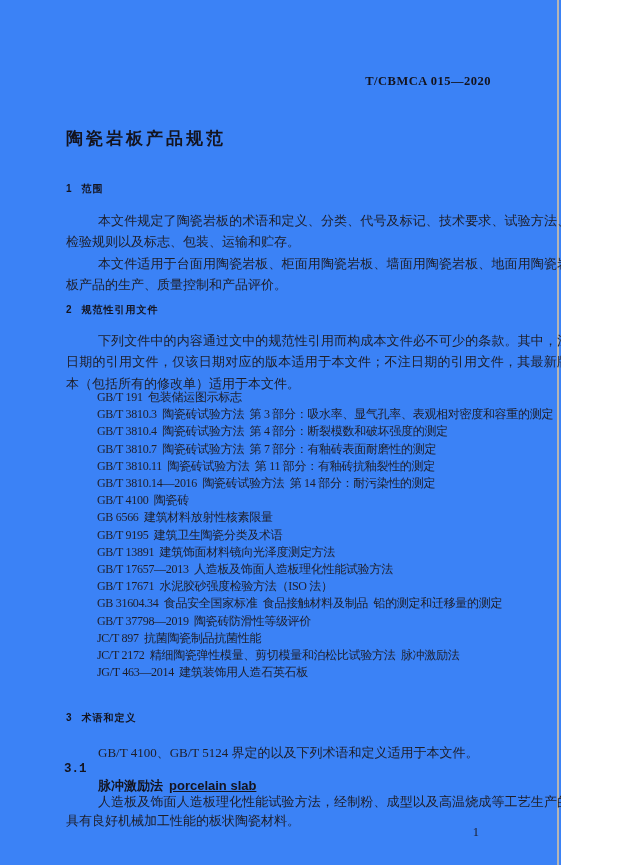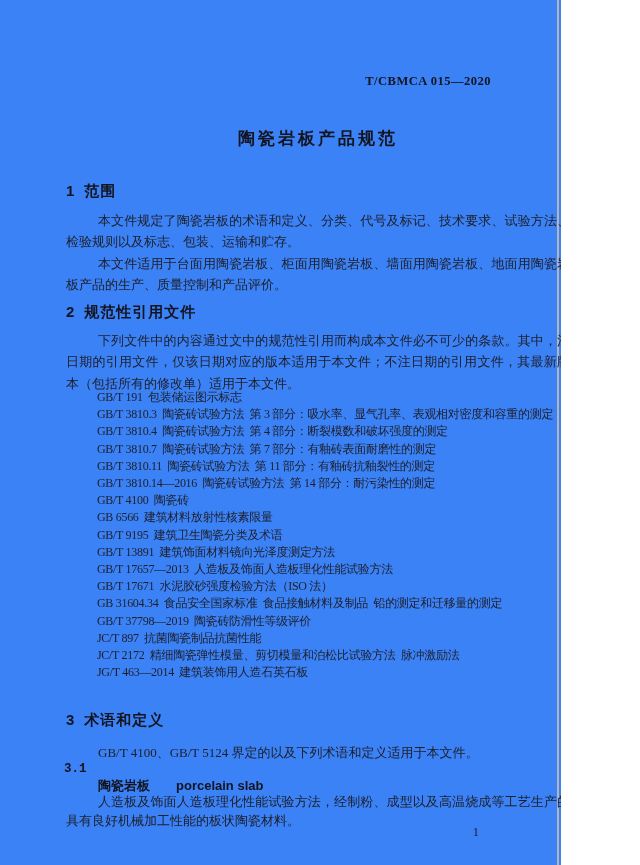--- a/index.html
+++ b/index.html
@@ -23,7 +23,7 @@
   }
   .title {
     position:absolute; top:127px; left:66px; width:504px;
-    margin:0; text-align:center;
+    margin:0; text-align:left;
     font-family:"Liberation Sans", sans-serif;
     font-size:17px; font-weight:bold; letter-spacing:3px;
     color:#14141f;

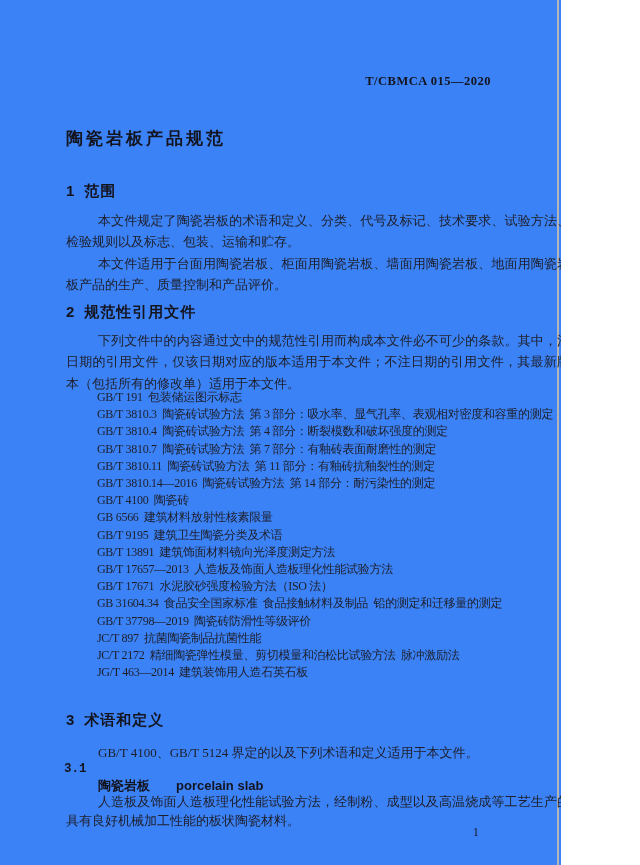--- a/index.html
+++ b/index.html
@@ -31,7 +31,7 @@
   .sec-heading {
     position:absolute; left:66px;
     font-family:"Liberation Sans", sans-serif;
-    font-size:15px; font-weight:bold; color:#14141f;
+    font-size:10px; font-weight:bold; color:#14141f;
     letter-spacing:1px;
   }
   .sec-heading .sec-num { margin-right:10px; letter-spacing:0; }

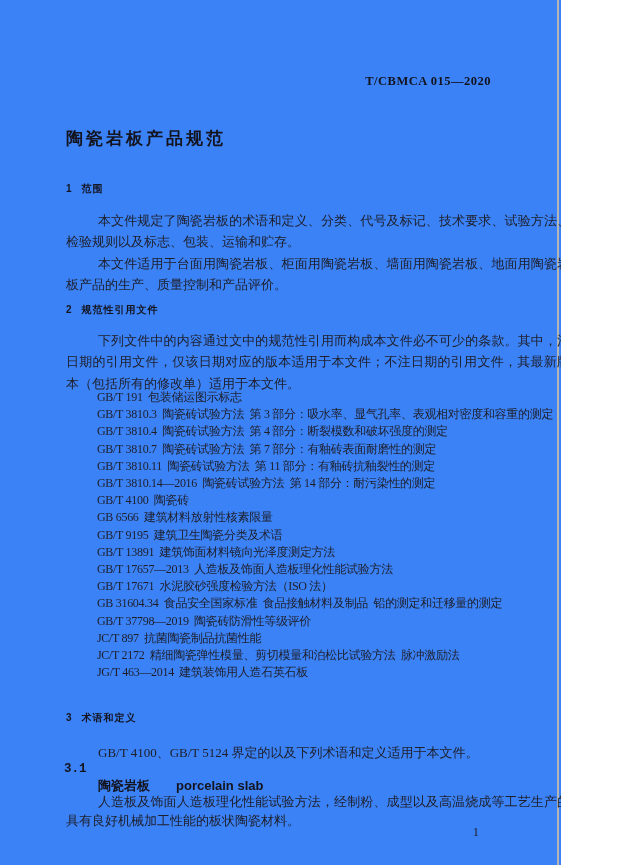--- a/index.html
+++ b/index.html
@@ -120,7 +120,7 @@
 
   <div class="term-number">3.1</div>
   <div class="term-line">
-    <span class="term-zh">陶瓷岩板</span><span class="term-en">porcelain slab</span>
+    <span class="term-zh">脉冲激励法</span><span class="term-en">porcelain slab</span>
   </div>
   <p class="para" id="term-def">人造板及饰面人造板理化性能试验方法，经制粉、成型以及高温烧成等工艺生产的具有良好机械加工性能的板状陶瓷材料。</p>
 

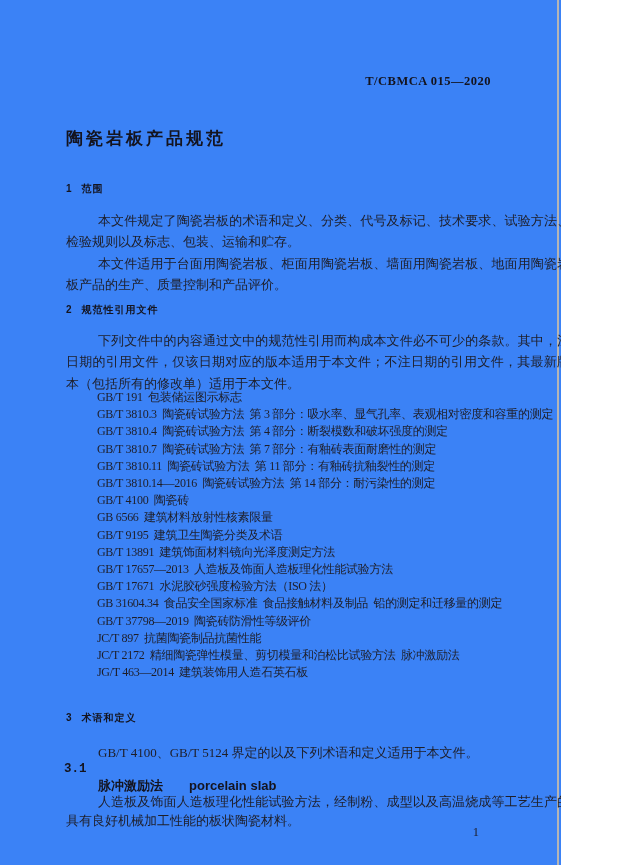--- a/index.html
+++ b/index.html
@@ -65,7 +65,7 @@
     font-family:"Liberation Sans", sans-serif;
     font-size:13px; font-weight:bold; color:#14141f;
   }
-  .term-line .term-en { margin-left:26px; }
+  .term-line .term-en { margin-left:6px;text-decoration:underline; }
   #term-def { top:793px; line-height:18.8px; }
   .page-num {
     position:absolute; top:825px; right:82px;

